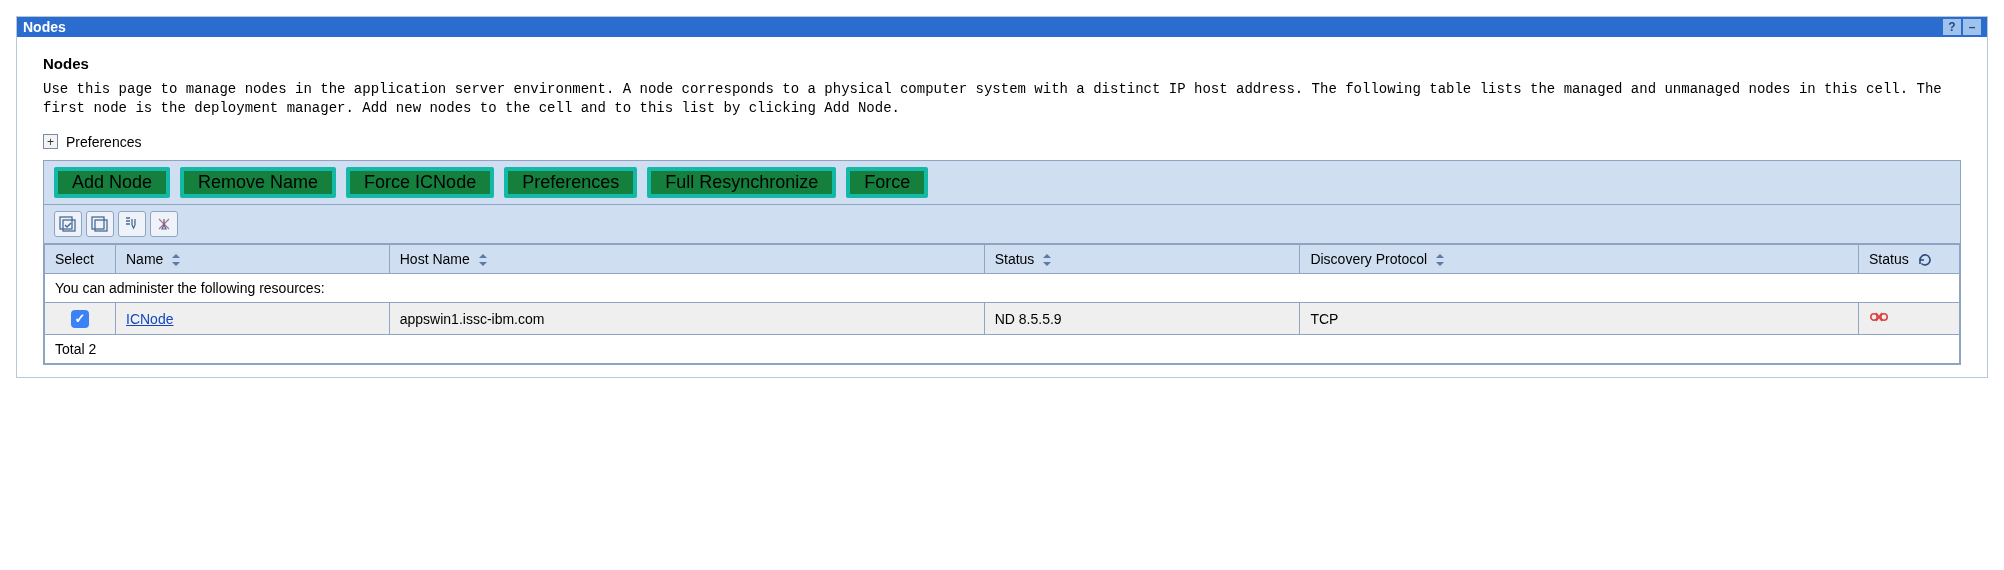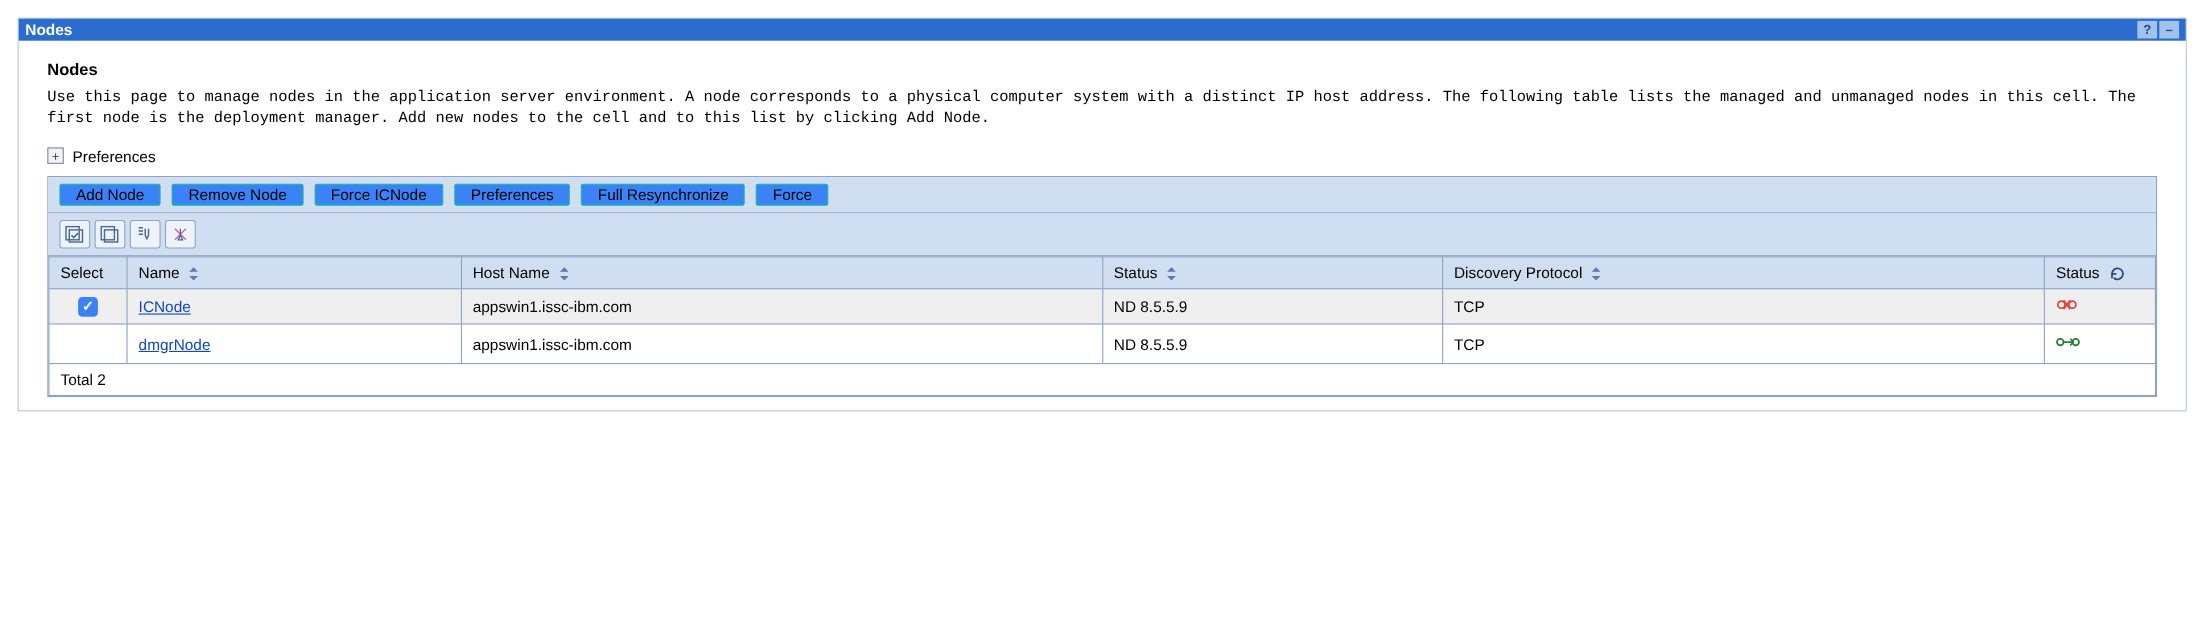--- a/index.html
+++ b/index.html
@@ -84,10 +84,10 @@
     gap: 10px;
   }
   .action-btn {
-    background: #3b82f6;
-    border: 1px solid #14b8a6;
+    background: #15803d;
+    border: 4px solid #14b8a6;
     border-radius: 2px;
-    font-size: 14px;
+    font-size: 18px;
     padding: 1px 14px;
     cursor: pointer;
     font-family: inherit;

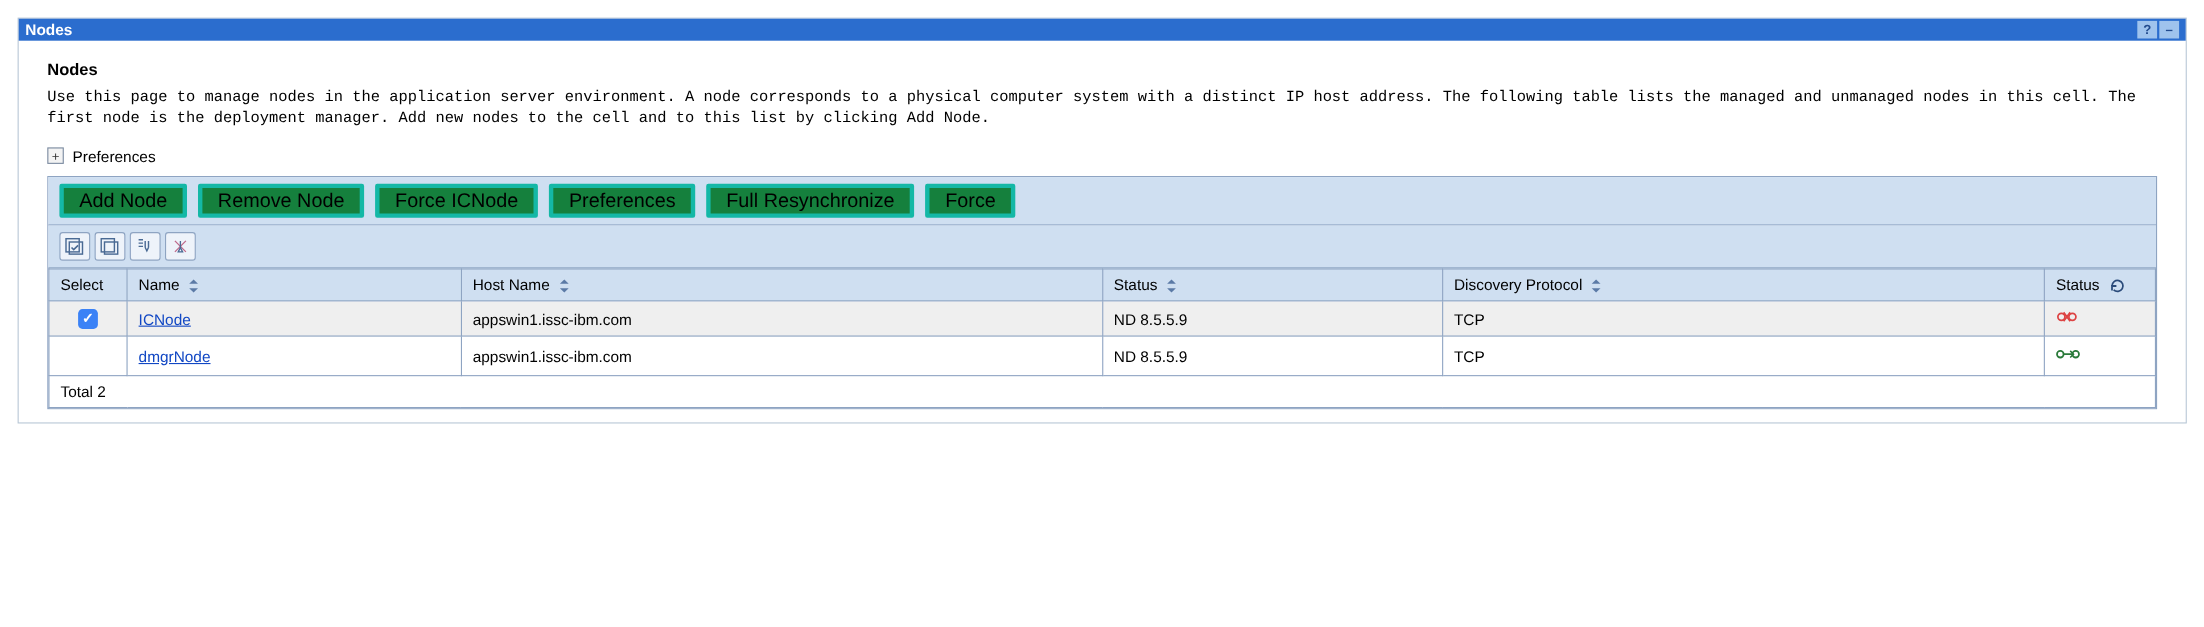--- a/index.html
+++ b/index.html
@@ -202,7 +202,7 @@
 
       <div class="action-bar">
         <button class="action-btn">Add Node</button>
-        <button class="action-btn">Remove Node</button>
+        <button class="action-btn">Remove Name</button>
         <button class="action-btn">Force ICNode</button>
         <button class="action-btn">Preferences</button>
         <button class="action-btn">Full Resynchronize</button>

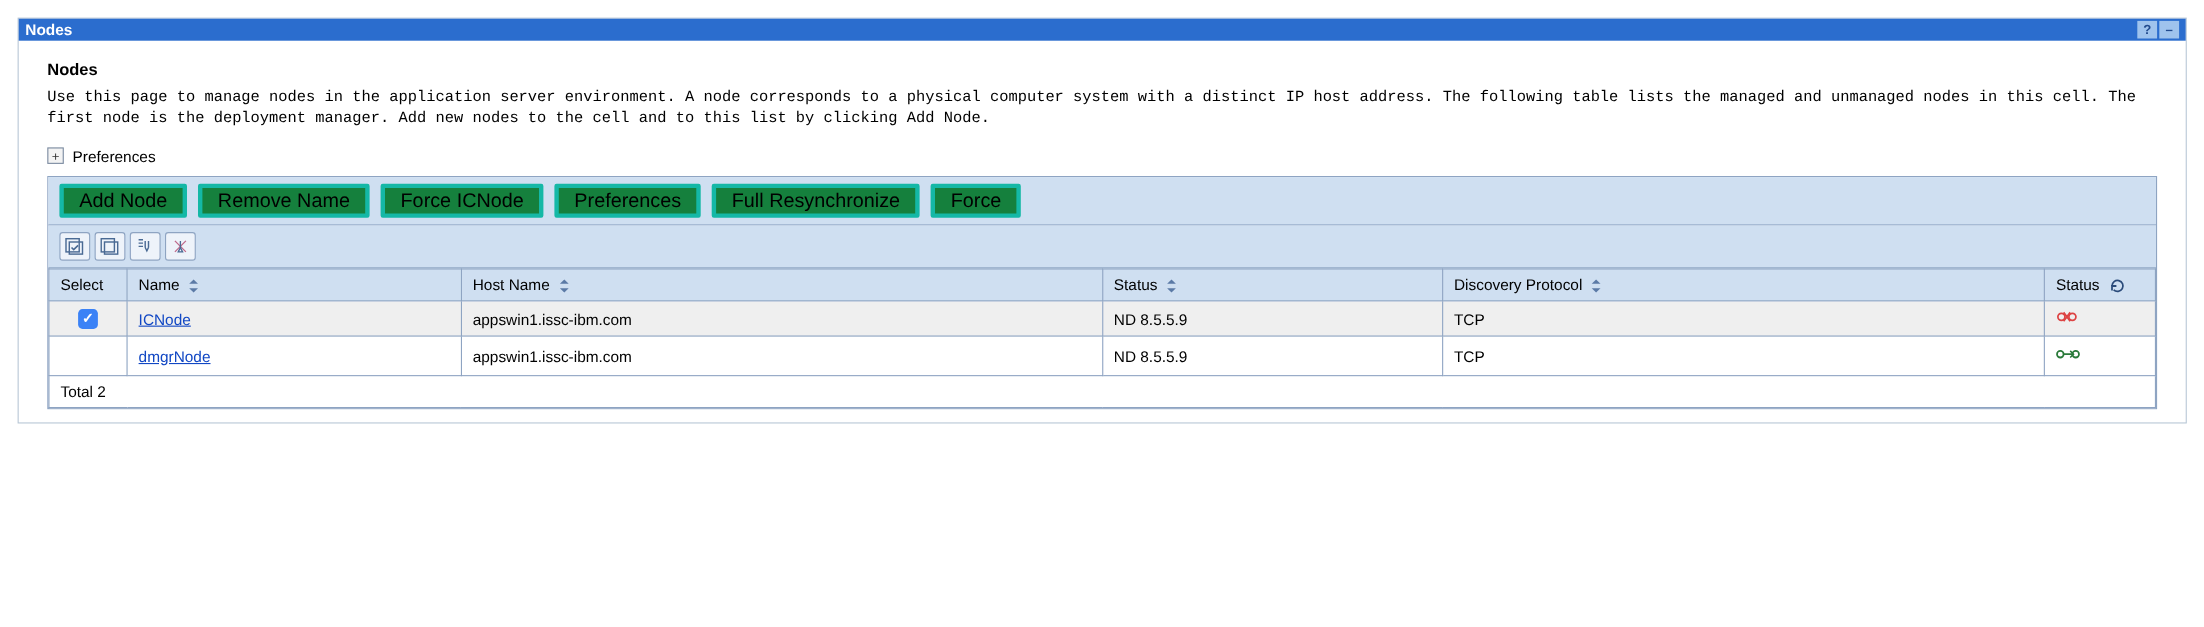--- a/index.html
+++ b/index.html
@@ -279,6 +279,9 @@
           </tr>
         </thead>
         <tbody>
+          <tr class="section-row">
+            <td colspan="6">You can administer the following resources:</td>
+          </tr>
 
           <tr class="odd">
             <td style="text-align:center;">

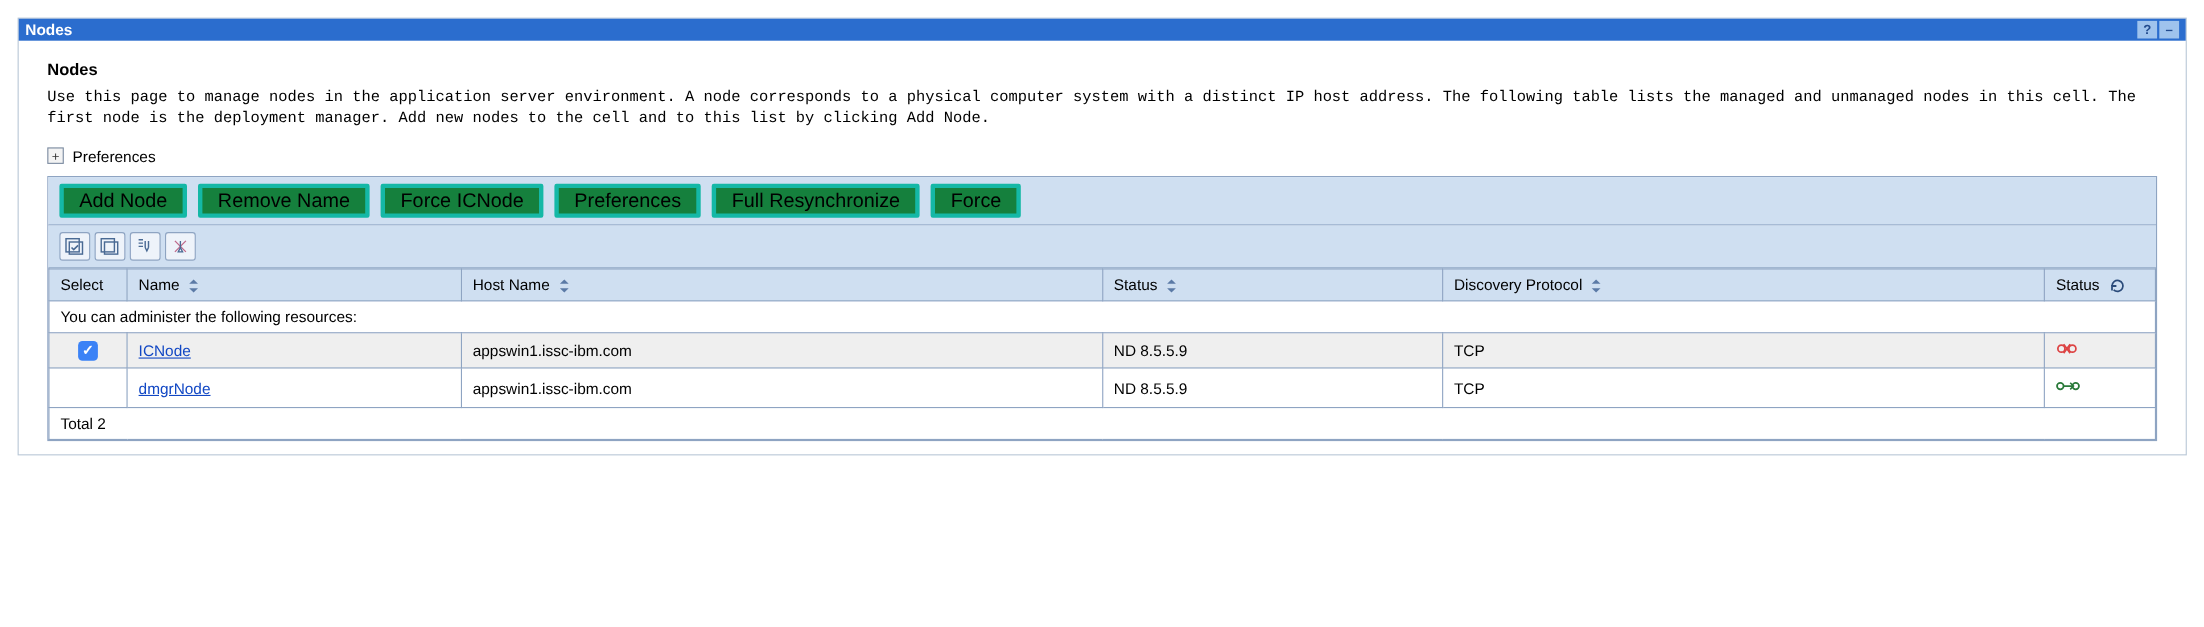--- a/index.html
+++ b/index.html
@@ -302,25 +302,6 @@
             </td>
           </tr>
 
-          <tr>
-            <td style="text-align:center;">
-              <span class="checkbox unchecked" style="visibility:hidden;"></span>
-            </td>
-            <td><a href="#" class="link">dmgrNode</a></td>
-            <td>appswin1.issc-ibm.com</td>
-            <td>ND 8.5.5.9</td>
-            <td>TCP</td>
-            <td>
-              <span class="status-svg">
-                <svg width="22" height="14" viewBox="0 0 22 14">
-                  <circle cx="4" cy="7" r="3" fill="none" stroke="#2a7a3a" stroke-width="1.6"></circle>
-                  <circle cx="18" cy="7" r="3" fill="none" stroke="#2a7a3a" stroke-width="1.6"></circle>
-                  <line x1="7" y1="7" x2="15" y2="7" stroke="#2a7a3a" stroke-width="1.6"></line>
-                  <path d="M13 4 L16 7 L13 10" fill="none" stroke="#2a7a3a" stroke-width="1.4"></path>
-                </svg>
-              </span>
-            </td>
-          </tr>
 
           <tr class="footer-row">
             <td colspan="6">Total 2</td>

